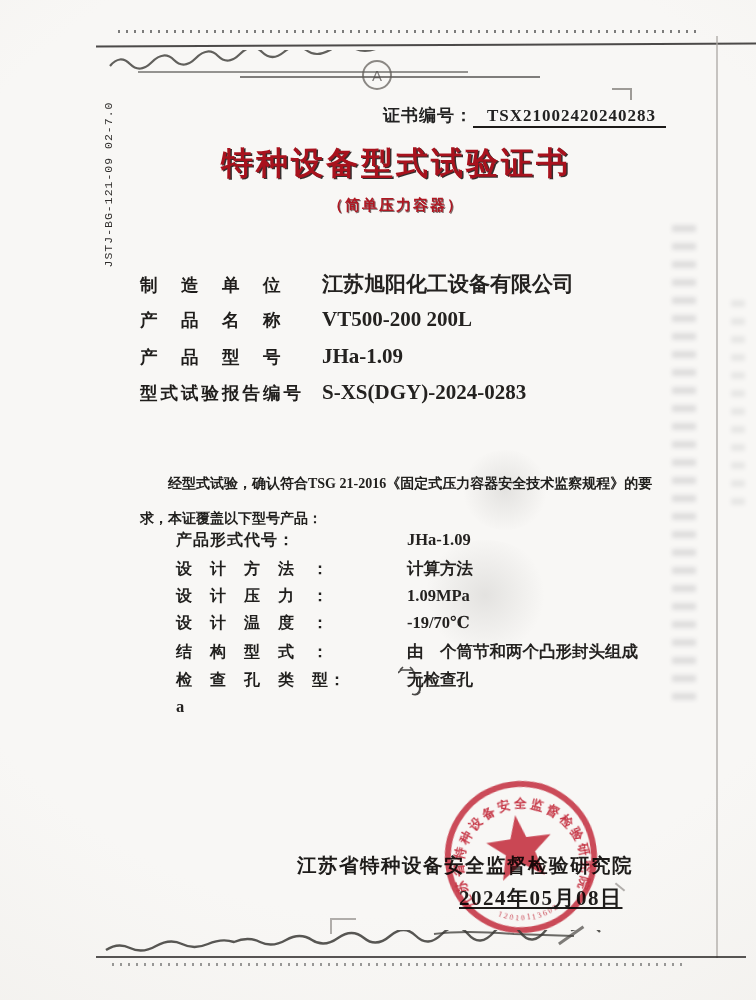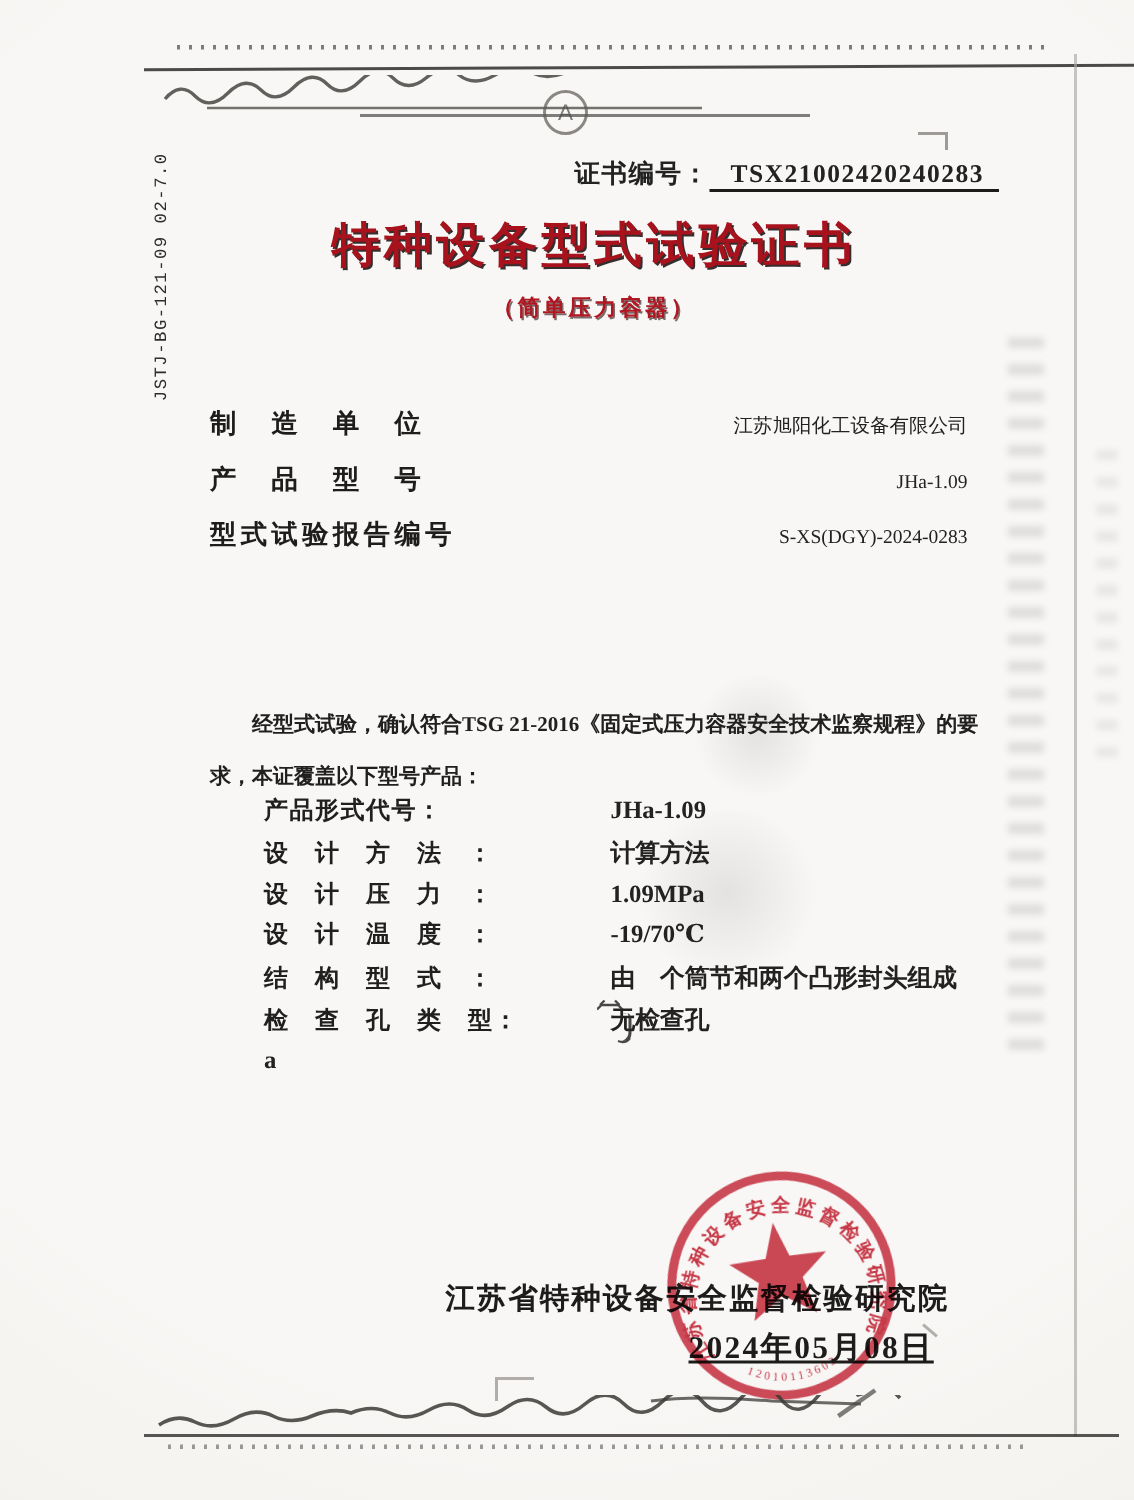--- a/index.html
+++ b/index.html
@@ -50,7 +50,7 @@
   .fields{width:505px;}
   .frow{display:flex; align-items:baseline; height:36.8px;}
   .flabel{width:182px; font-size:17.5px; font-weight:700; letter-spacing:3px; white-space:nowrap; color:#1f1d1b;}
-  .fvalue{flex:1; text-align:right; font-size:13px; font-weight:400; color:#242220; white-space:nowrap;}
+  .fvalue{flex:1; text-align:left; font-size:21px; font-weight:700; color:#242220; white-space:nowrap;}
   .statement{width:514px; font-size:14px; font-weight:600; line-height:35px; text-indent:2em; color:#21201e;}
   .details{width:470px;}
   .drow{display:flex; align-items:baseline; height:27.8px;}

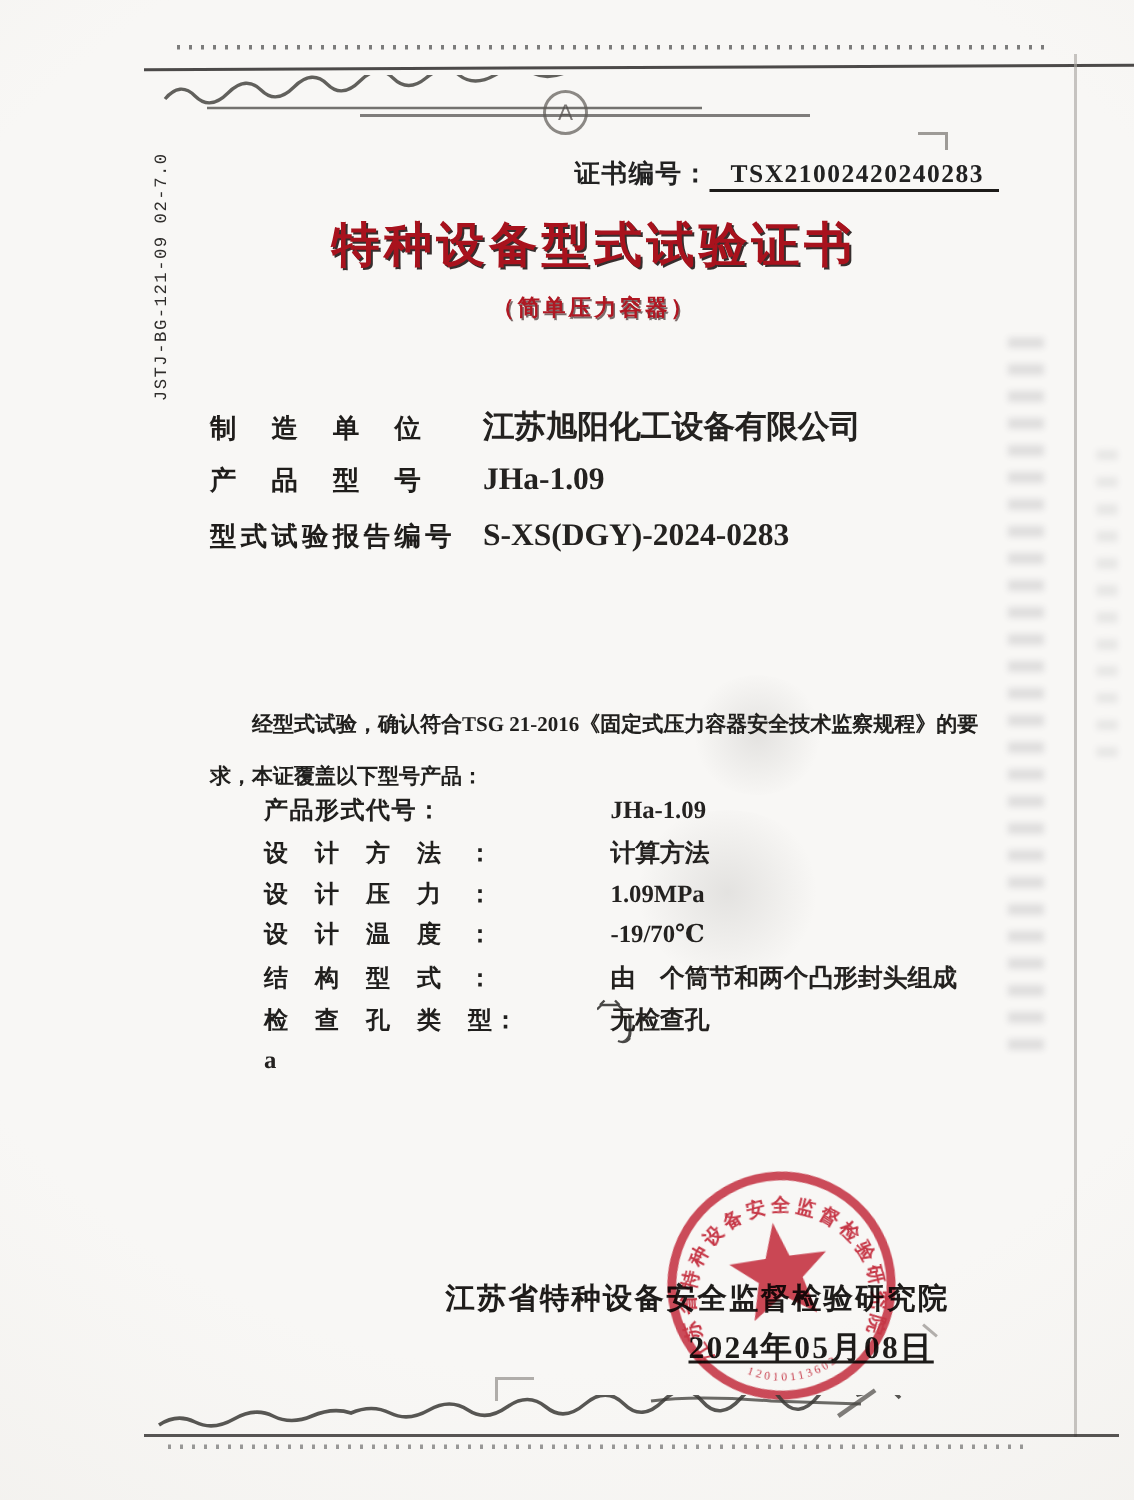--- a/index.html
+++ b/index.html
@@ -100,6 +100,10 @@
       <div class="fvalue">江苏旭阳化工设备有限公司</div>
     </div>
     <div class="frow">
+      <div class="flabel">产　品　名　称</div>
+      <div class="fvalue">VT500-200 200L</div>
+    </div>
+    <div class="frow">
       <div class="flabel">产　品　型　号</div>
       <div class="fvalue">JHa-1.09</div>
     </div>

